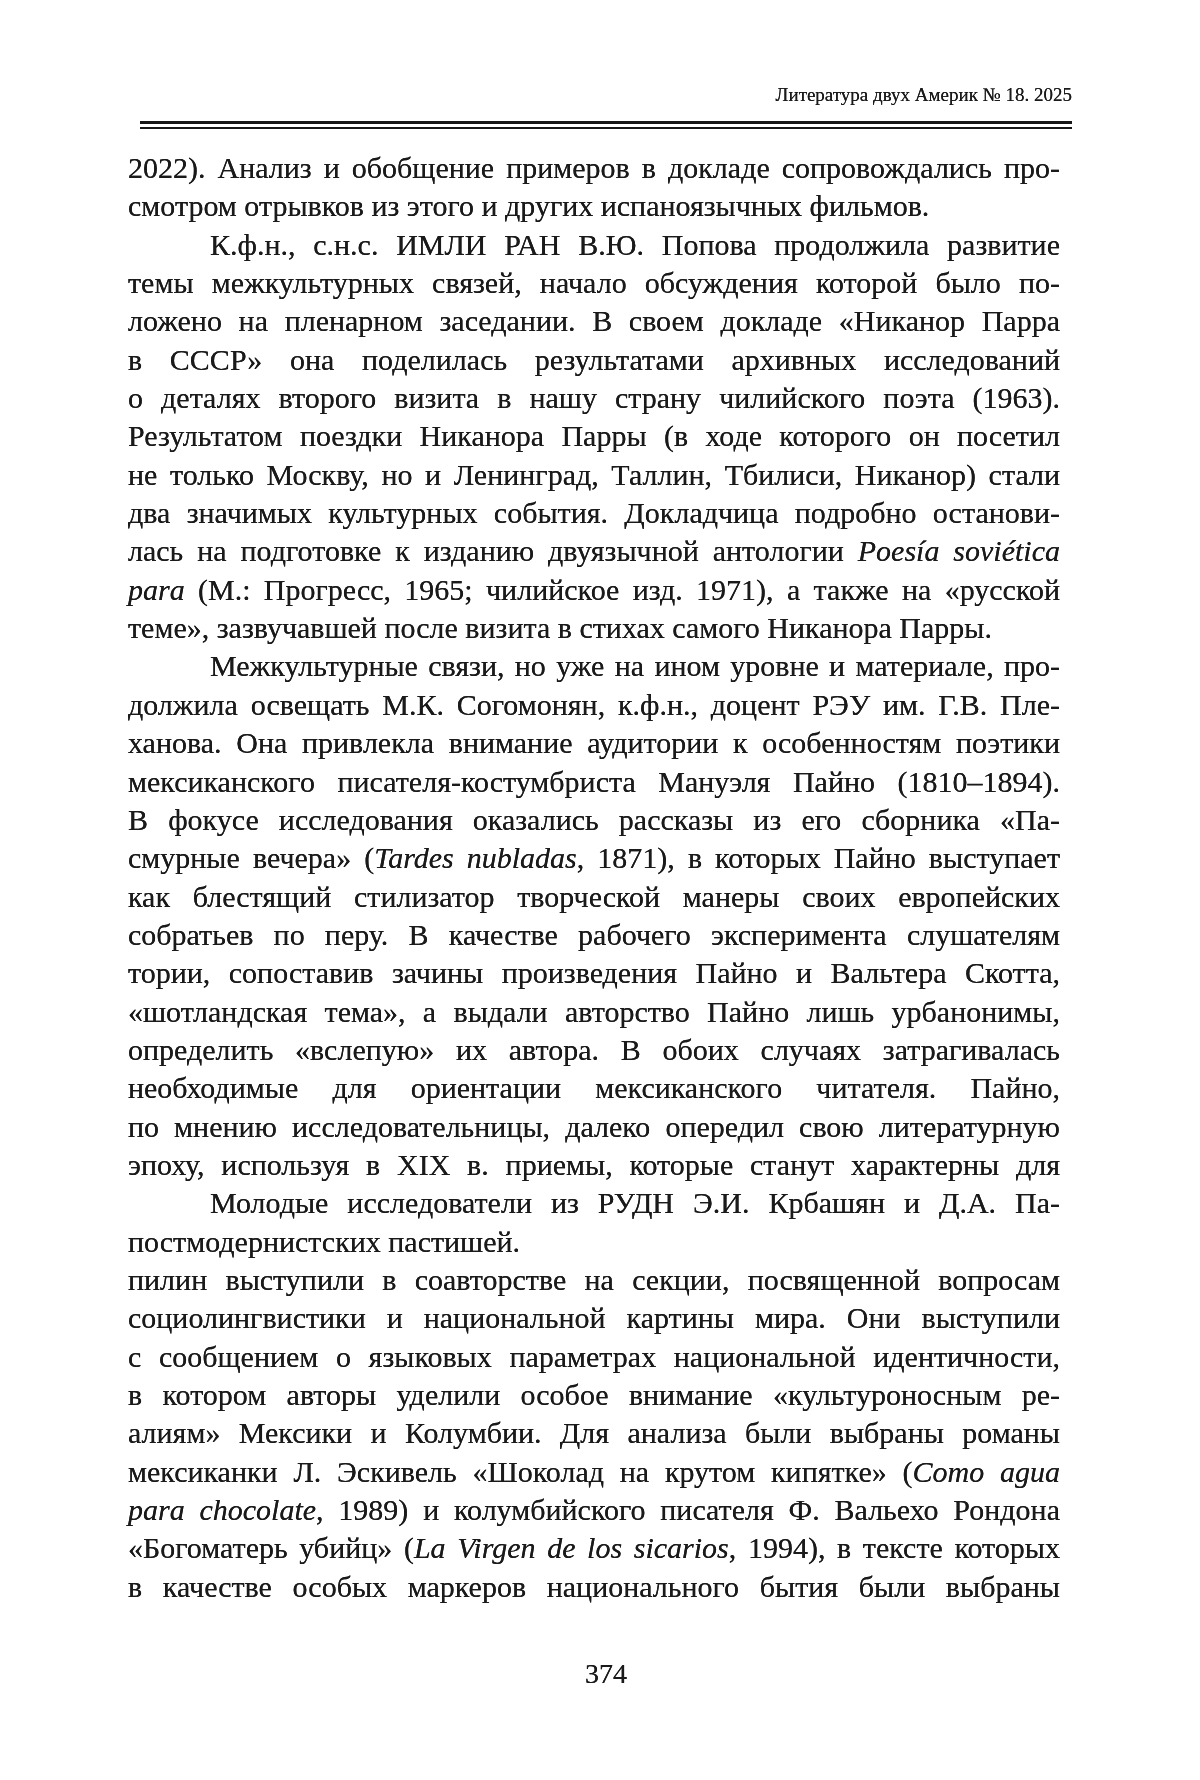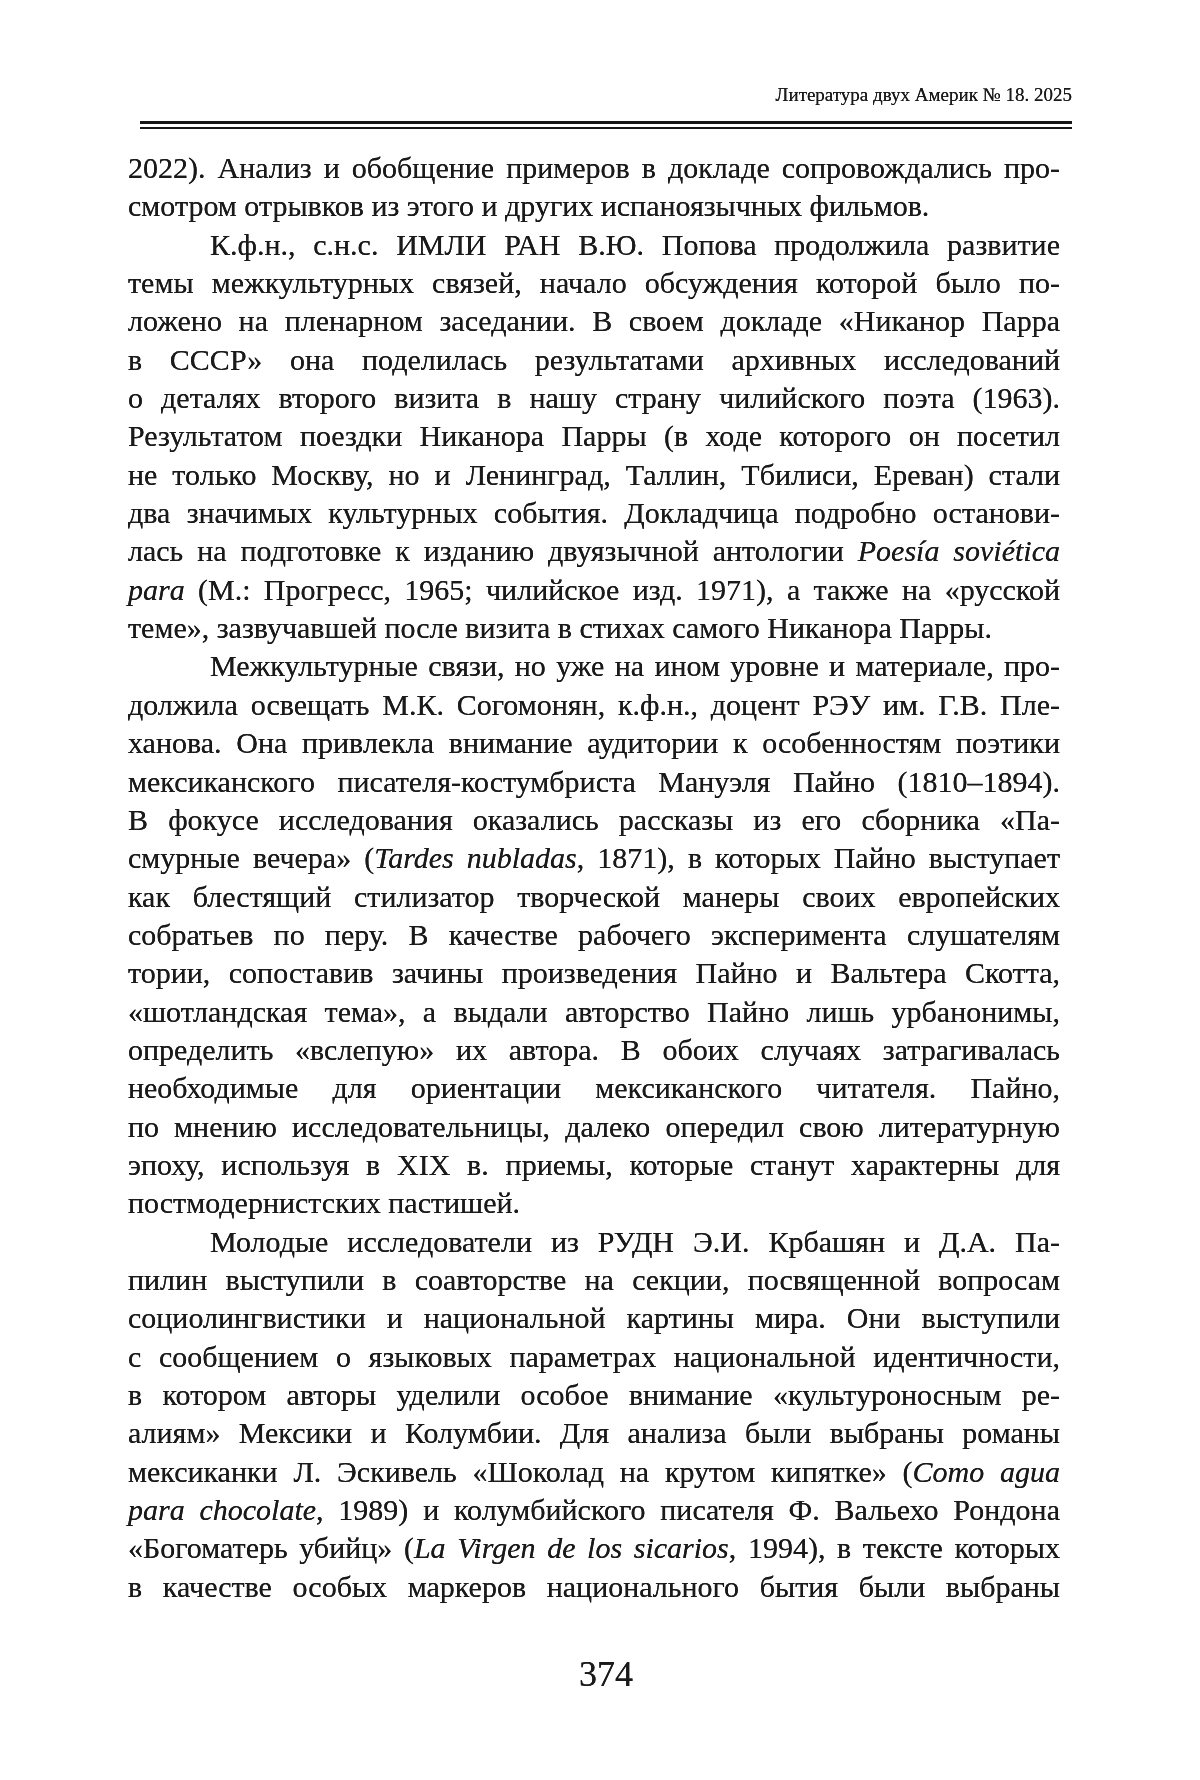--- a/index.html
+++ b/index.html
@@ -91,7 +91,7 @@
       <div class="line"><span>в СССР» она поделилась результатами архивных исследований</span></div>
       <div class="line"><span>о деталях второго визита в нашу страну чилийского поэта (1963).</span></div>
       <div class="line"><span>Результатом поездки Никанора Парры (в ходе которого он посетил</span></div>
-      <div class="line"><span>не только Москву, но и Ленинград, Таллин, Тбилиси, Ереван) стали</span></div>
+      <div class="line"><span>не только Москву, но и Ленинград, Таллин, Тбилиси, Никанор) стали</span></div>
       <div class="line"><span>два значимых культурных события. Докладчица подробно останови-</span></div>
       <div class="line"><span>лась на подготовке к изданию двуязычной антологии </span><i>Poesía soviética</i></div>
       <div class="line"><i>para</i><span> (М.: Прогресс, 1965; чилийское изд. 1971), а также на «русской</span></div>

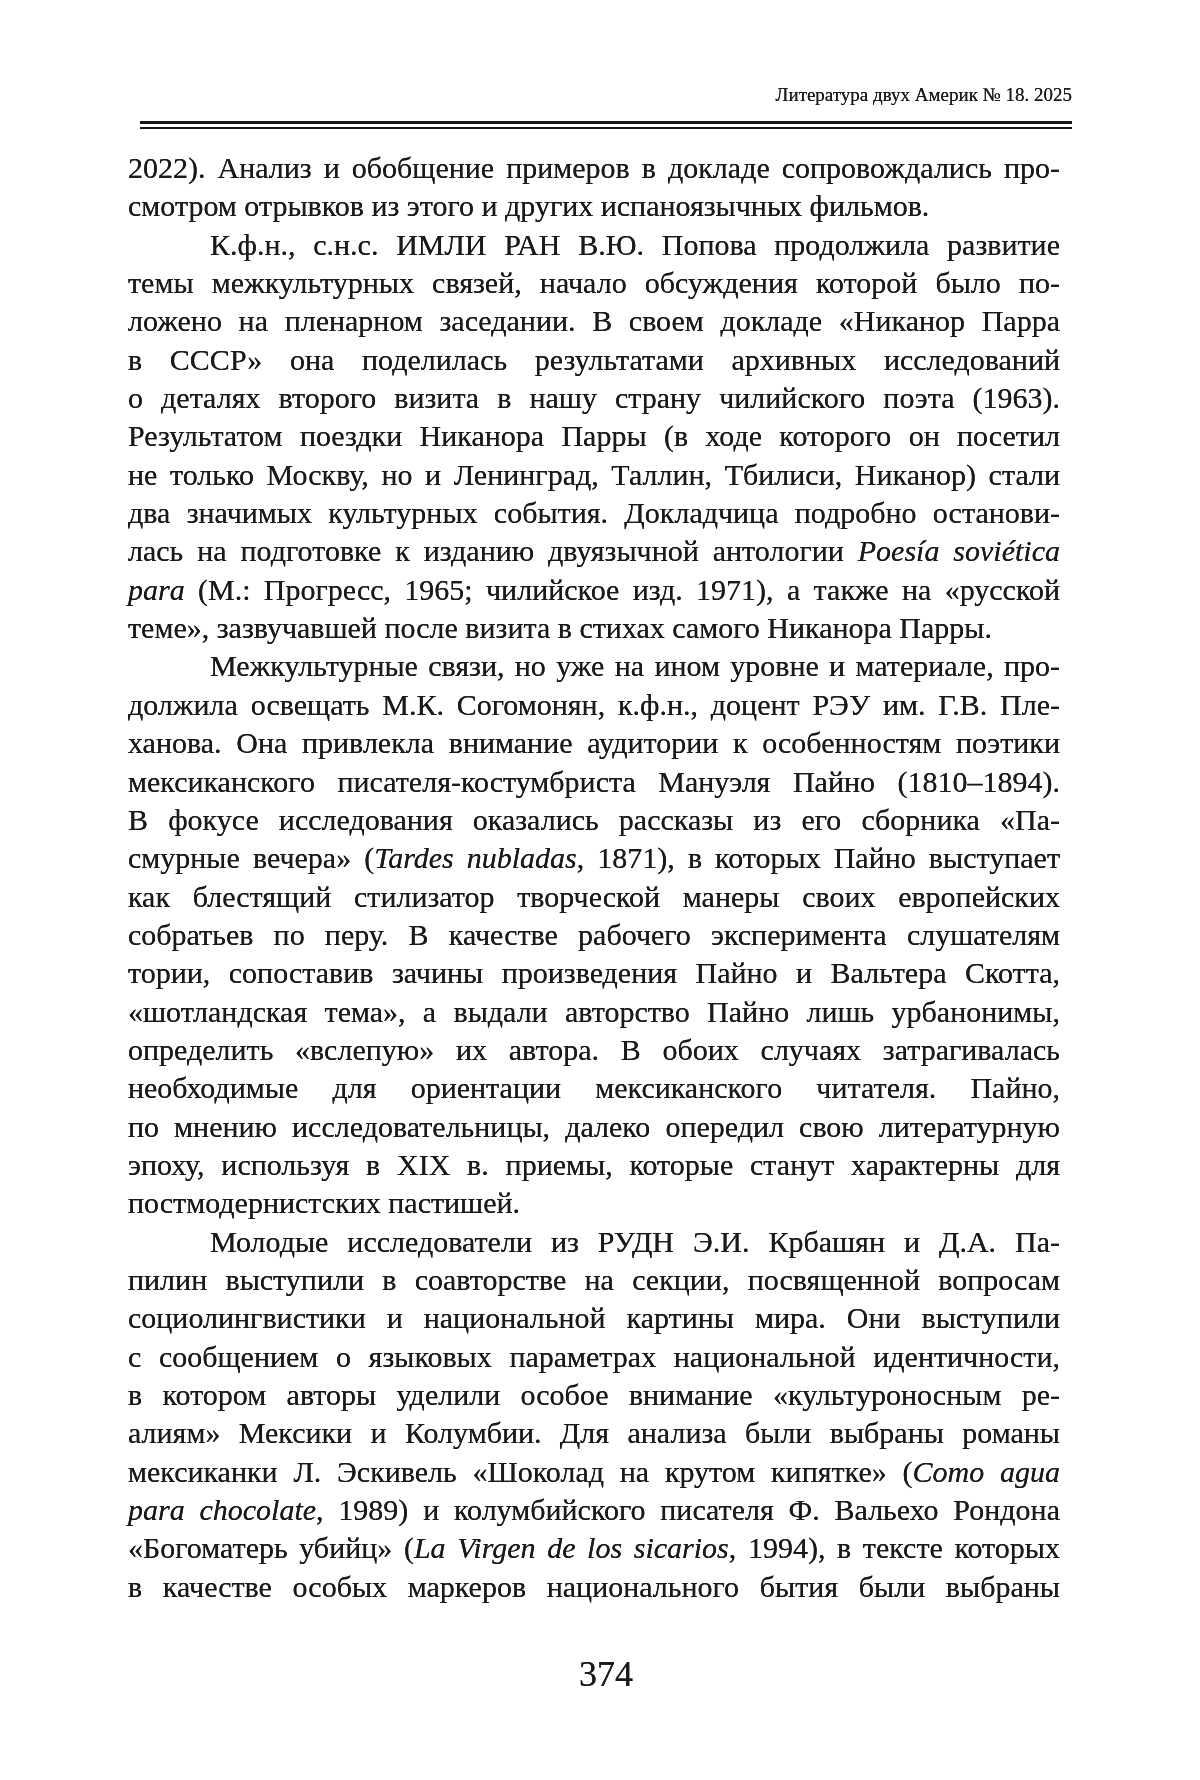--- a/index.html
+++ b/index.html
@@ -110,8 +110,8 @@
       <div class="line"><span>необходимые для ориентации мексиканского читателя. Пайно,</span></div>
       <div class="line"><span>по мнению исследовательницы, далеко опередил свою литературную</span></div>
       <div class="line"><span>эпоху, используя в XIX в. приемы, которые станут характерны для</span></div>
+      <div class="line indent"><span>Молодые исследователи из РУДН Э.И. Крбашян и Д.А. Па-</span></div>
       <div class="line para-end"><span>постмодернистских пастишей.</span></div>
-      <div class="line indent"><span>Молодые исследователи из РУДН Э.И. Крбашян и Д.А. Па-</span></div>
       <div class="line"><span>пилин выступили в соавторстве на секции, посвященной вопросам</span></div>
       <div class="line"><span>социолингвистики и национальной картины мира. Они выступили</span></div>
       <div class="line"><span>с сообщением о языковых параметрах национальной идентичности,</span></div>

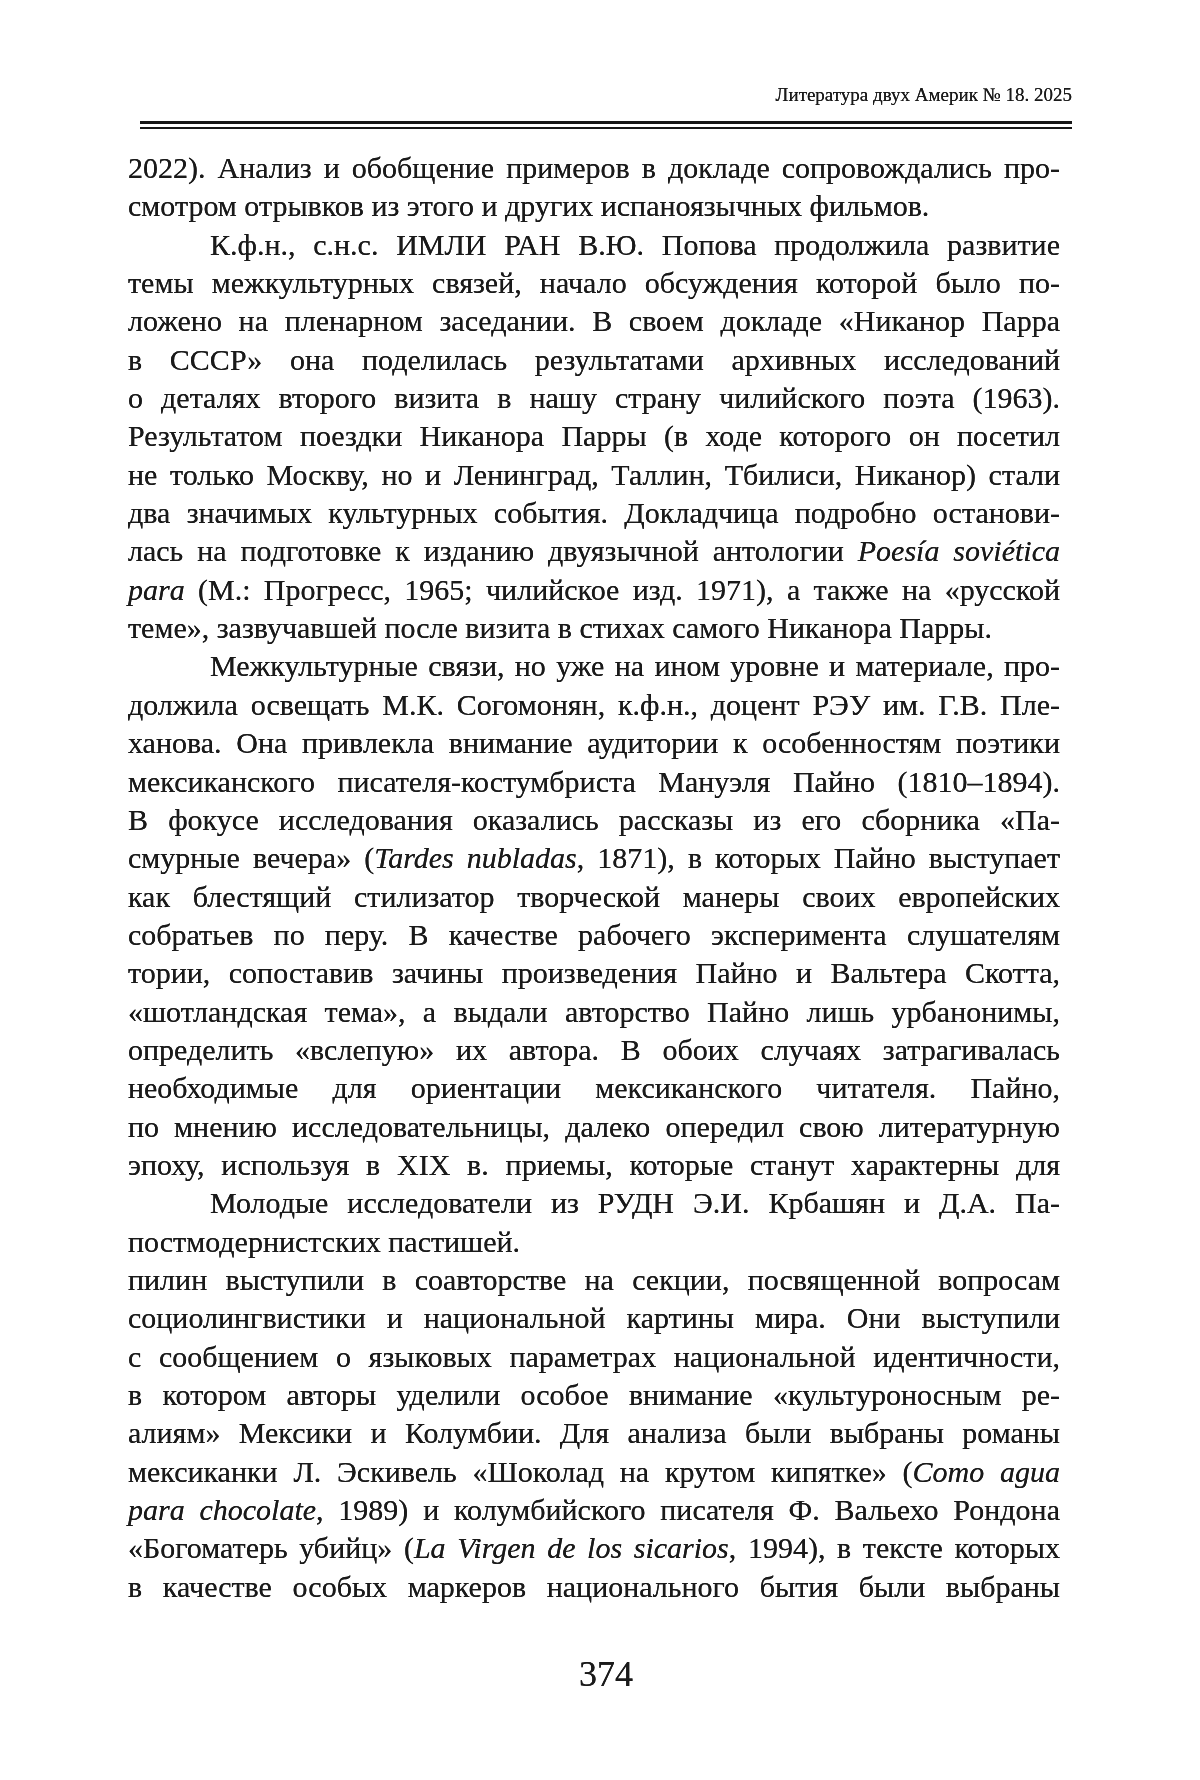--- a/index.html
+++ b/index.html
@@ -69,7 +69,7 @@
     top: 1657px;
     width: 932px;
     text-align: center;
-    font-size: 36px;
+    font-size: 28px;
     line-height: 34px;
     text-shadow: 0 0 0.4px currentColor;
   }

